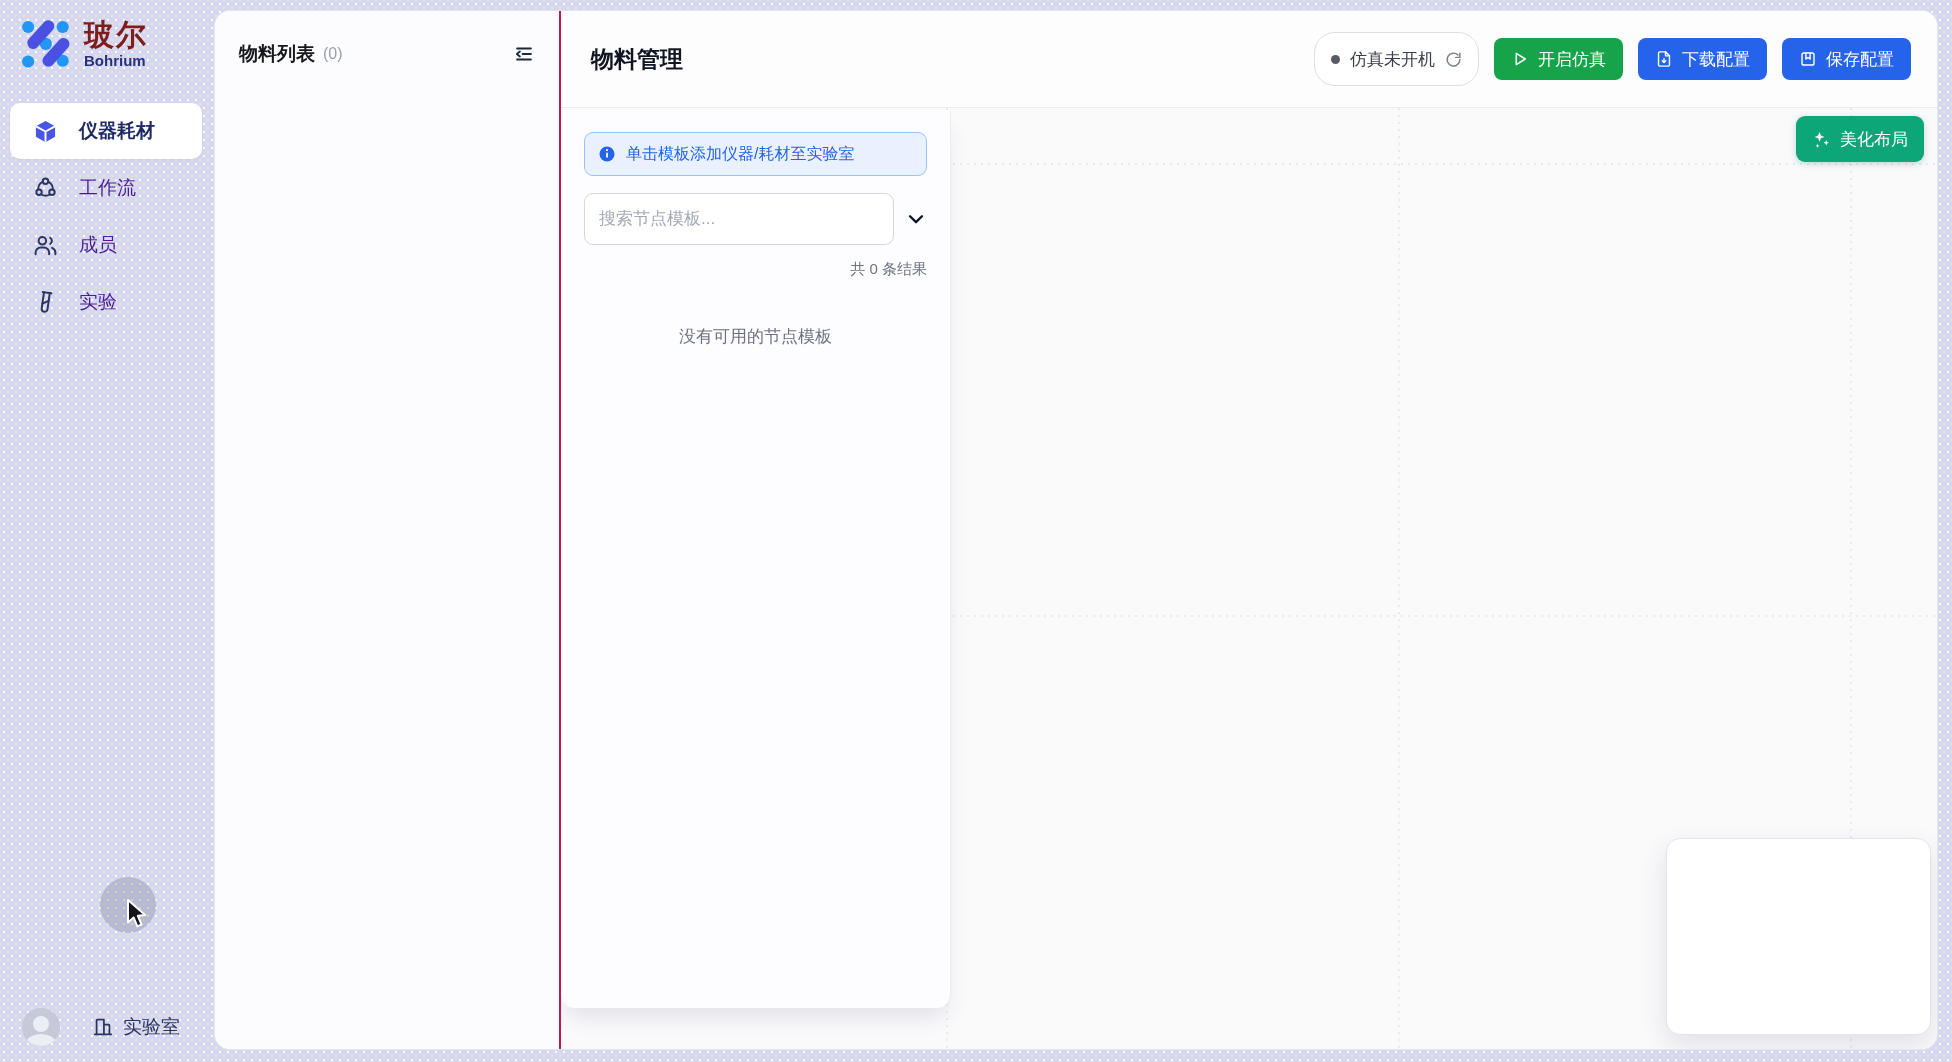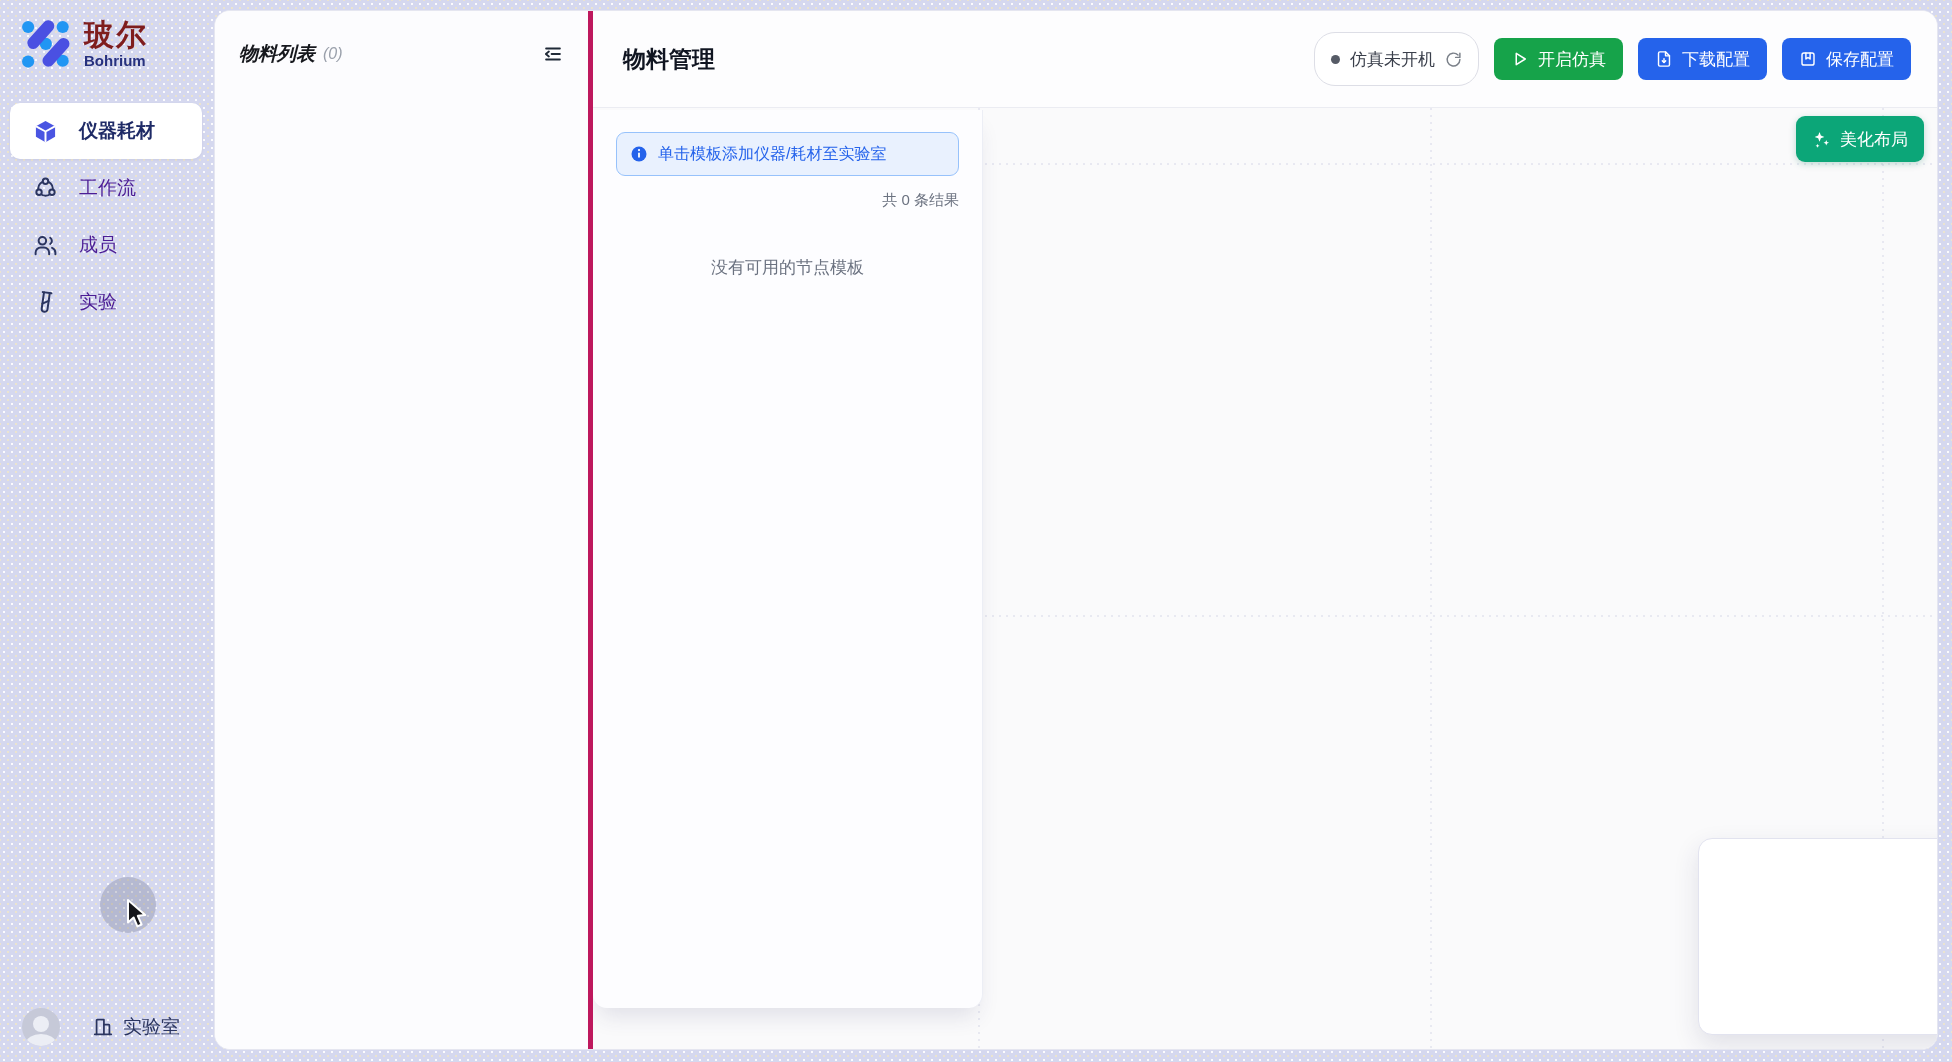--- a/index.html
+++ b/index.html
@@ -40,7 +40,7 @@
                   display:flex; overflow:hidden; }
 
   
-  .materials-panel { width:378px; flex:none; background:#fcfcfe; border-right:5px solid #be185d; padding:30px 24px 0 24px;font-style:italic; }
+  .materials-panel { width:346px; flex:none; background:#fcfcfe; border-right:2px solid #be185d; padding:30px 24px 0 24px; }
   .materials-header { display:flex; align-items:center; }
   .materials-title { font-size:19px; font-weight:bold; color:#16181d; }
   .materials-count { font-size:16px; color:#9aa0ab; margin-left:8px; }

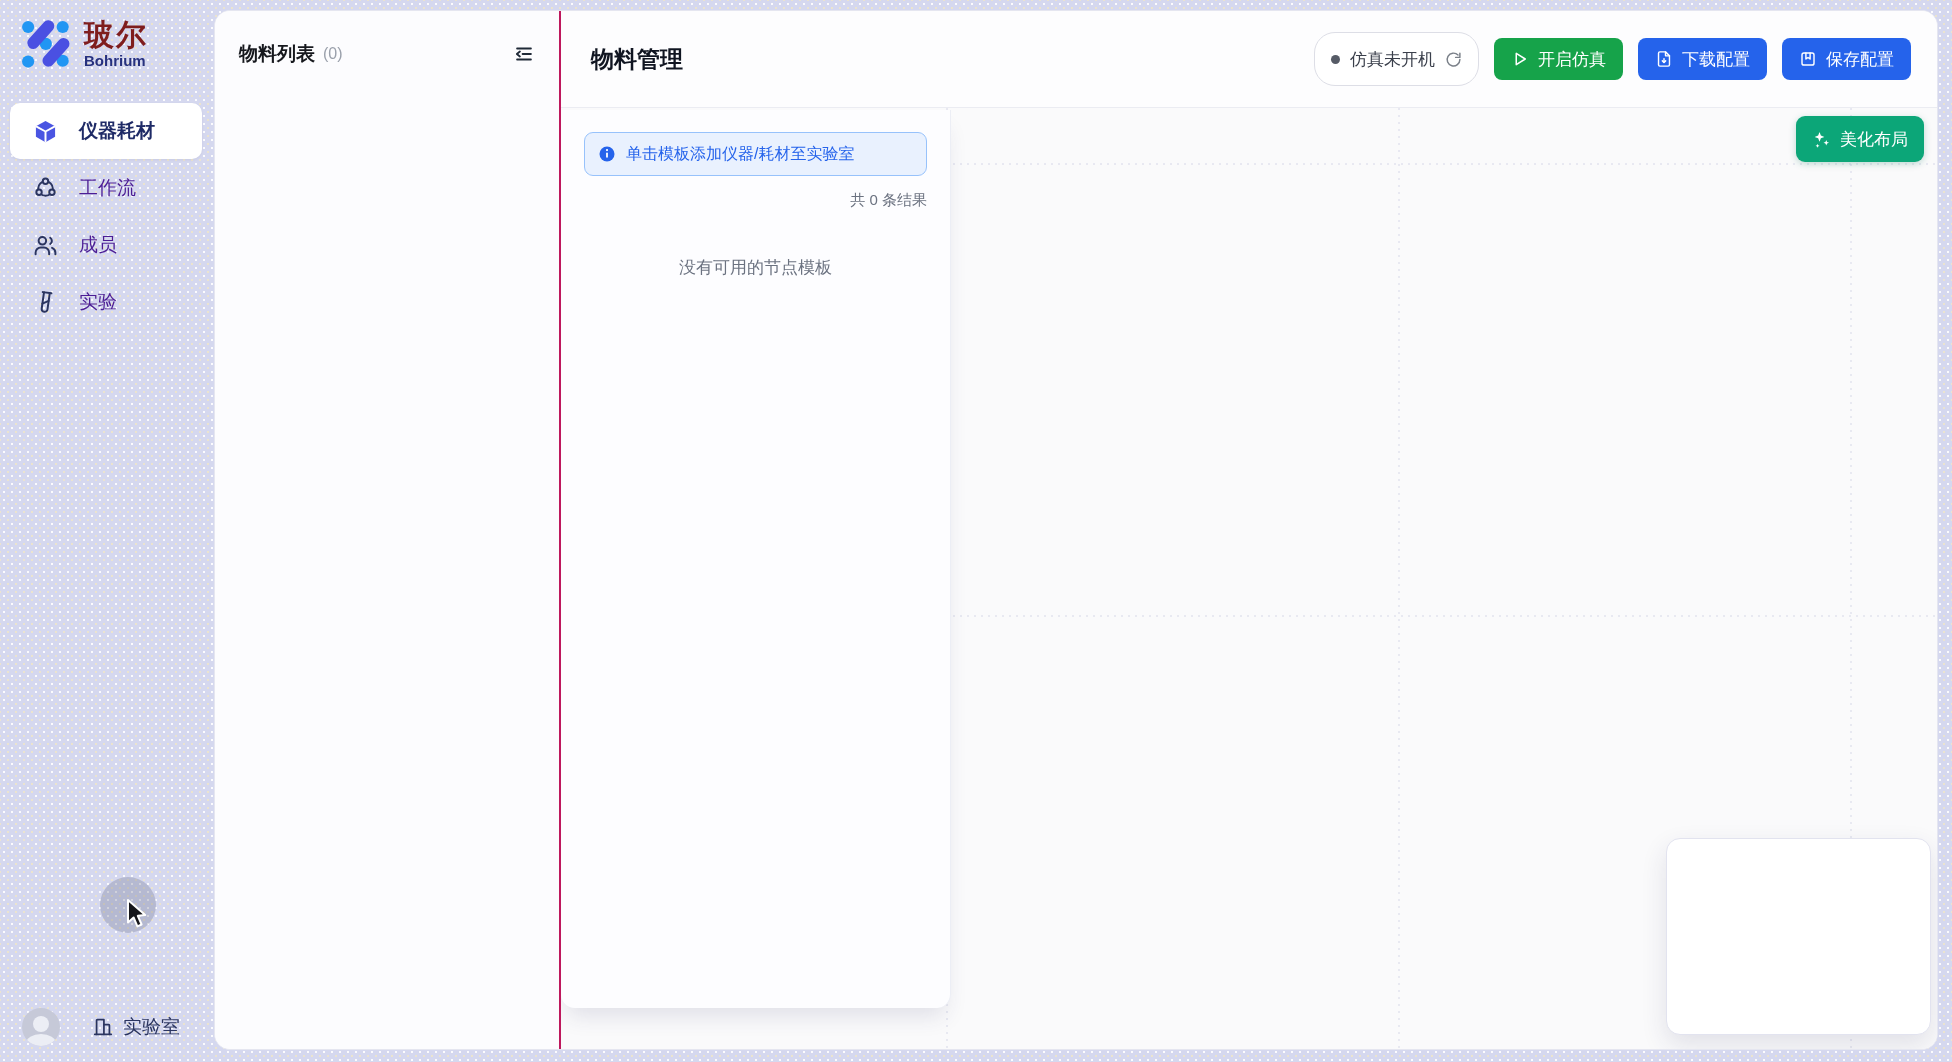--- a/index.html
+++ b/index.html
@@ -267,6 +267,14 @@
           </span>
           <span>单击模板添加仪器/耗材至实验室</span>
         </div>
+        <div class="search-row">
+          <input class="search-input" type="text" placeholder="搜索节点模板..." style="">
+          <span class="chevron-btn">
+            <svg width="22" height="22" viewBox="0 0 24 24" fill="none" stroke="currentColor" stroke-width="2.6" stroke-linecap="round" stroke-linejoin="round">
+              <path d="M5.5 9 12 15.5 18.5 9"></path>
+            </svg>
+          </span>
+        </div>
         <div class="result-count">共 0 条结果</div>
         <div class="empty-text">没有可用的节点模板</div>
       </div>

